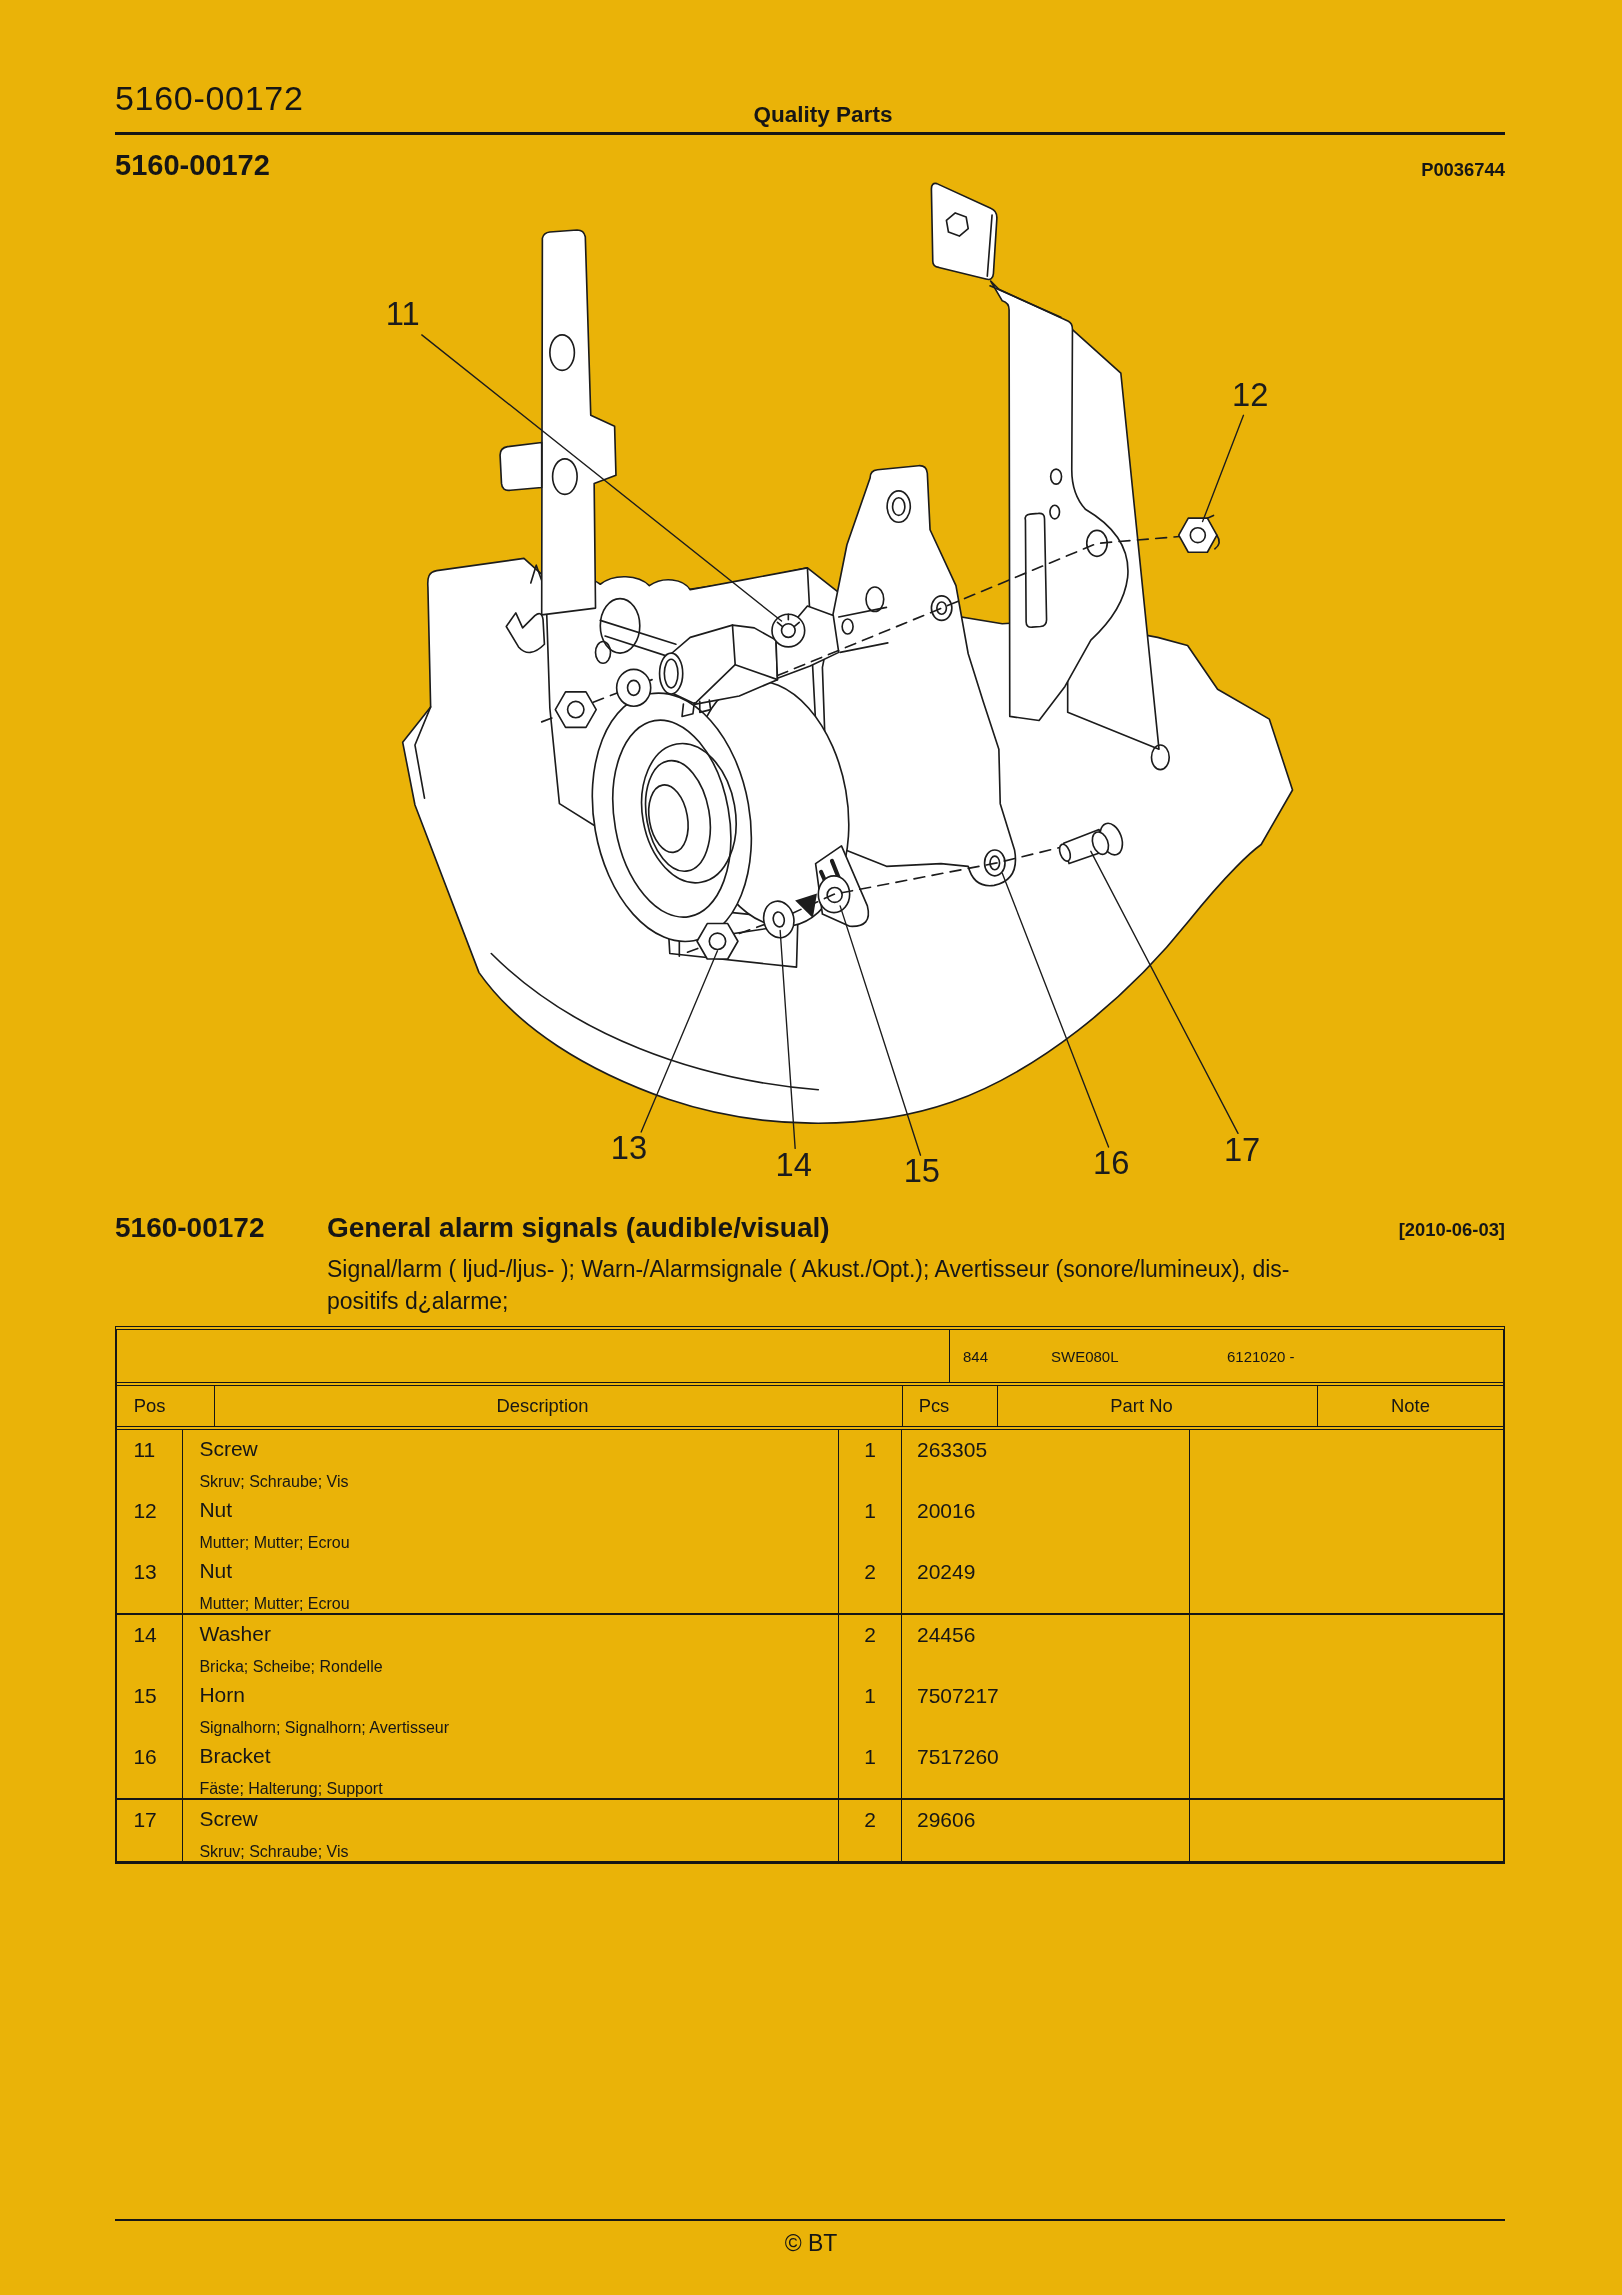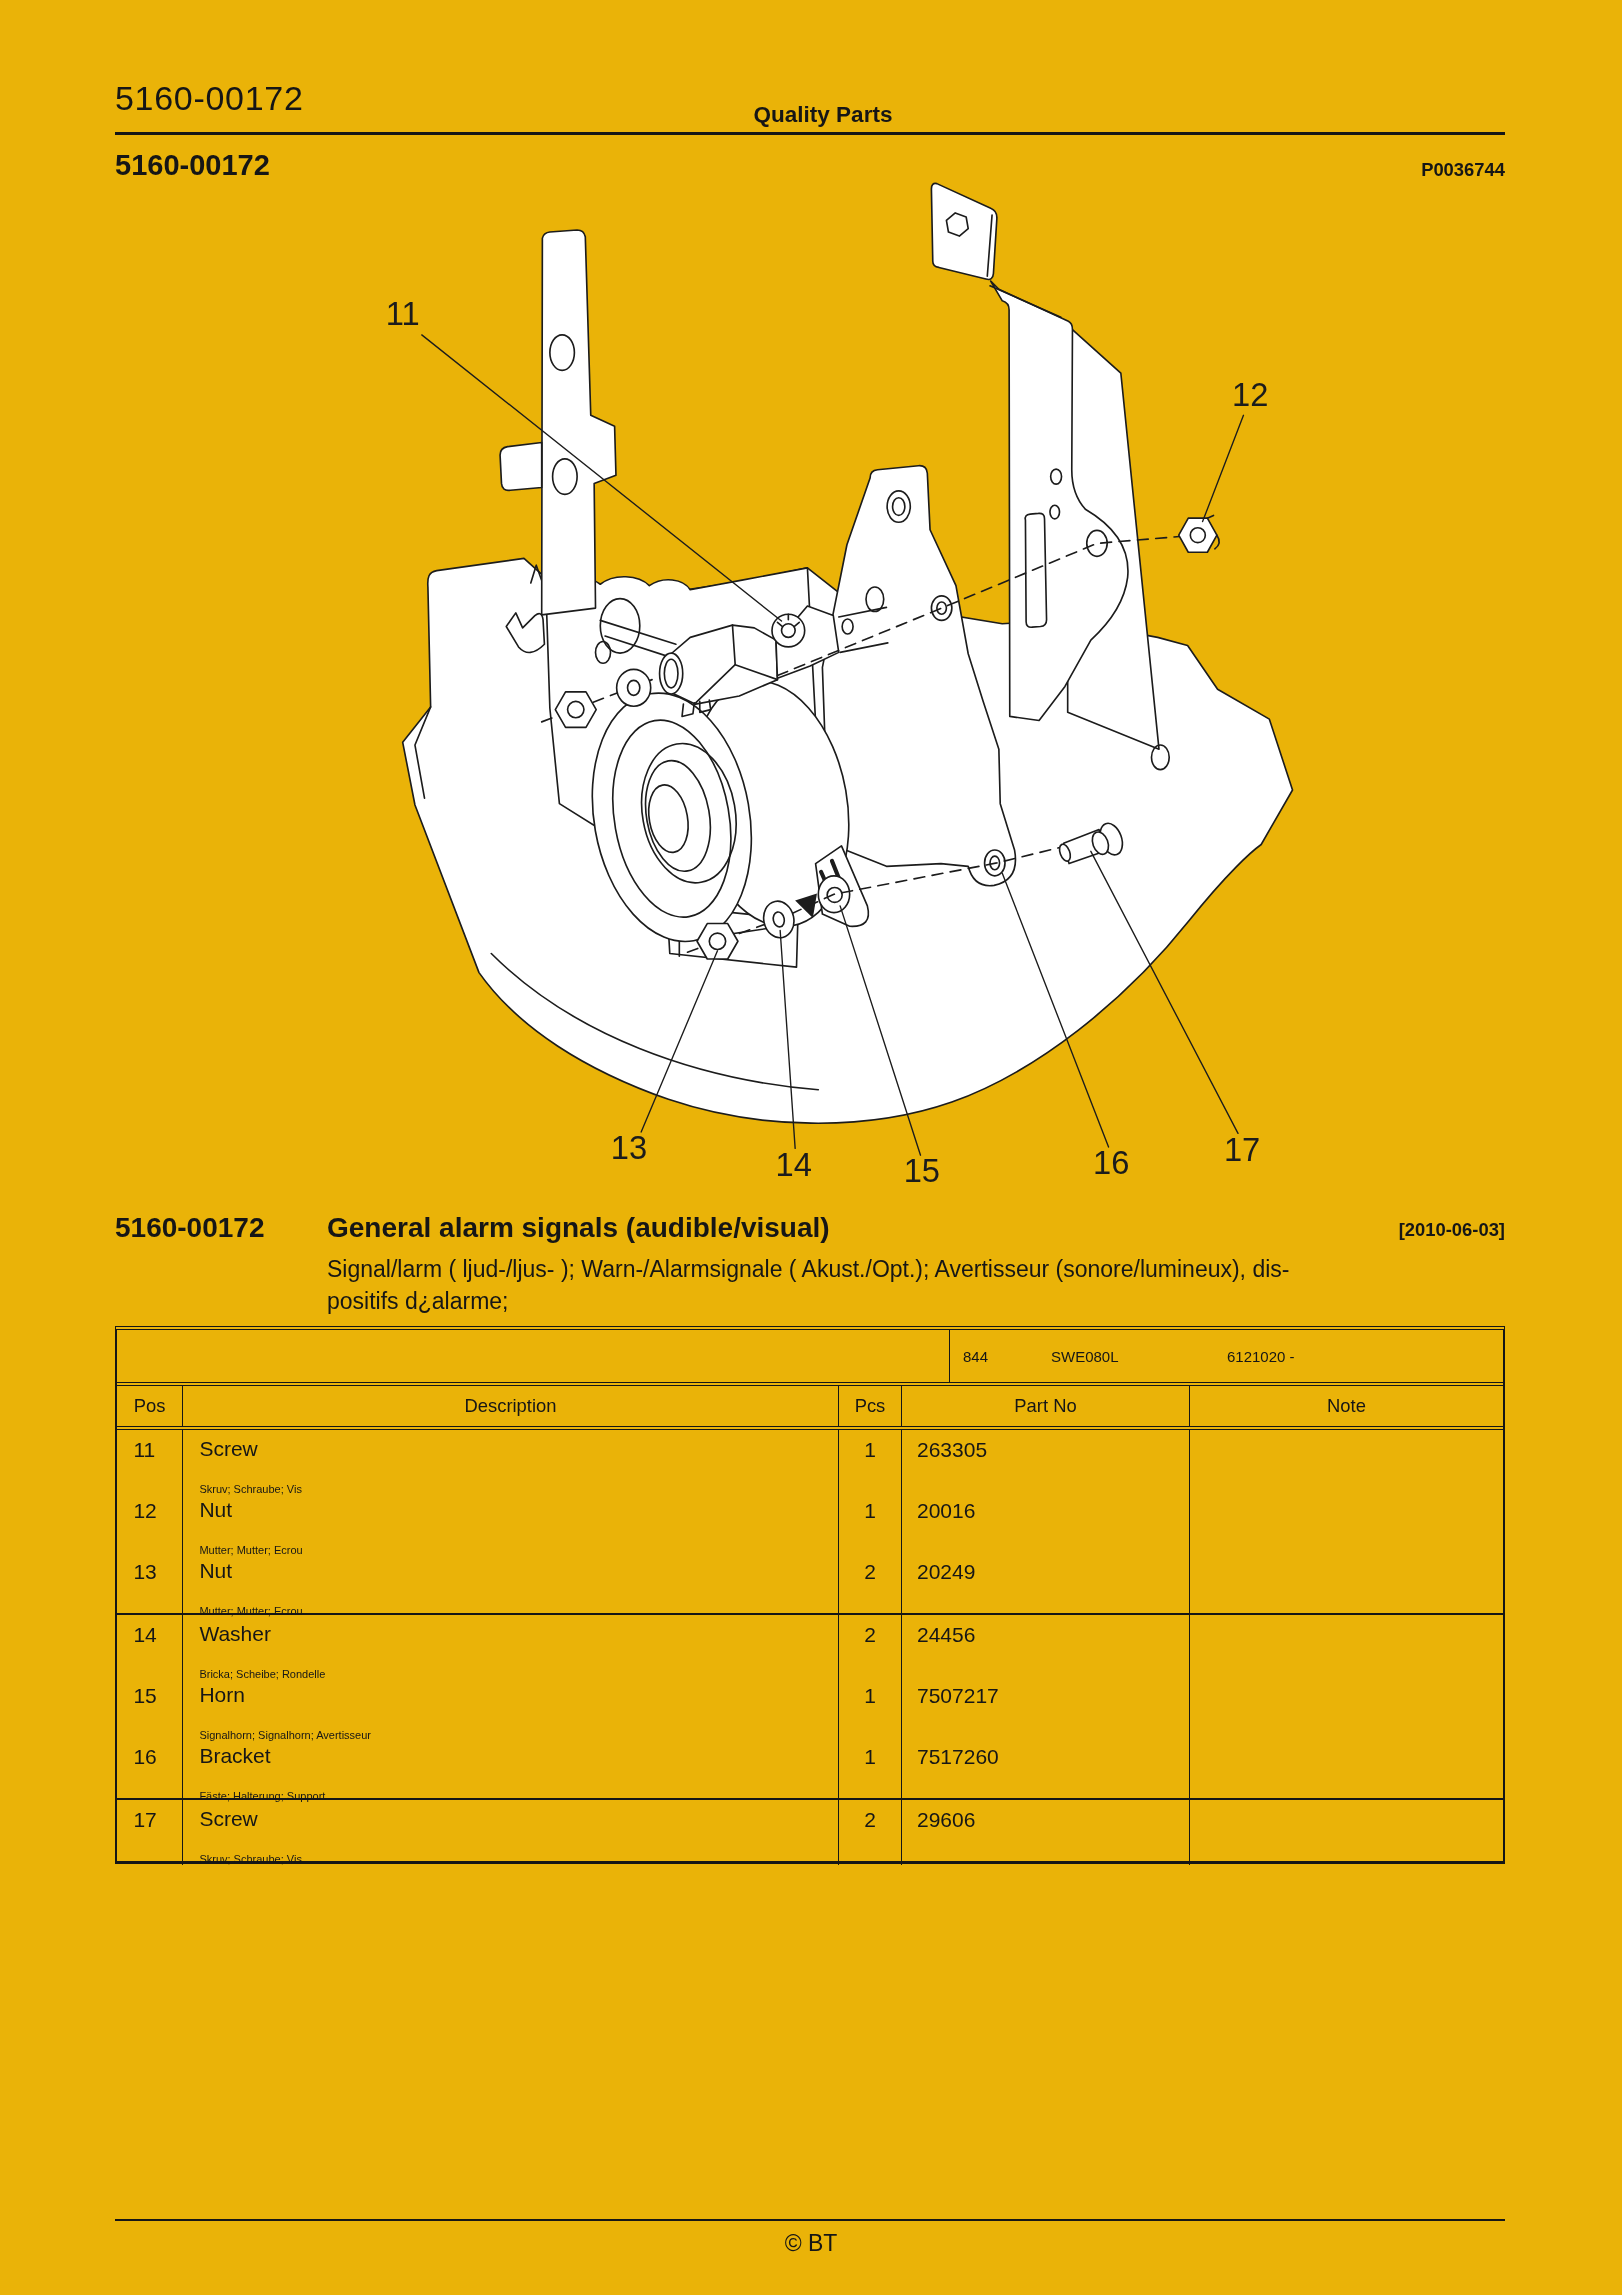--- a/index.html
+++ b/index.html
@@ -30,7 +30,7 @@
   .band1 .mh{position:absolute;top:50%;transform:translateY(-50%);}
   .mh-code{left:846px;} .mh-model{left:934px;} .mh-serial{left:1110px;}
   .band2{display:grid;grid-template-columns:65px 656px 63px 288px auto;height:40px;
-         border-bottom:4.8px double #161616;font-size:18.4px;}
+         border-bottom:4.8px double #161616;font-size:18.4px;gap:32px;}
   .band2 > div{display:flex;align-items:center;justify-content:center;height:100%;box-sizing:border-box;}
   .band2 > div + div{border-left:1.4px solid #161616;}
   .trow{display:grid;grid-template-columns:65px 656px 63px 288px auto;height:61px;}

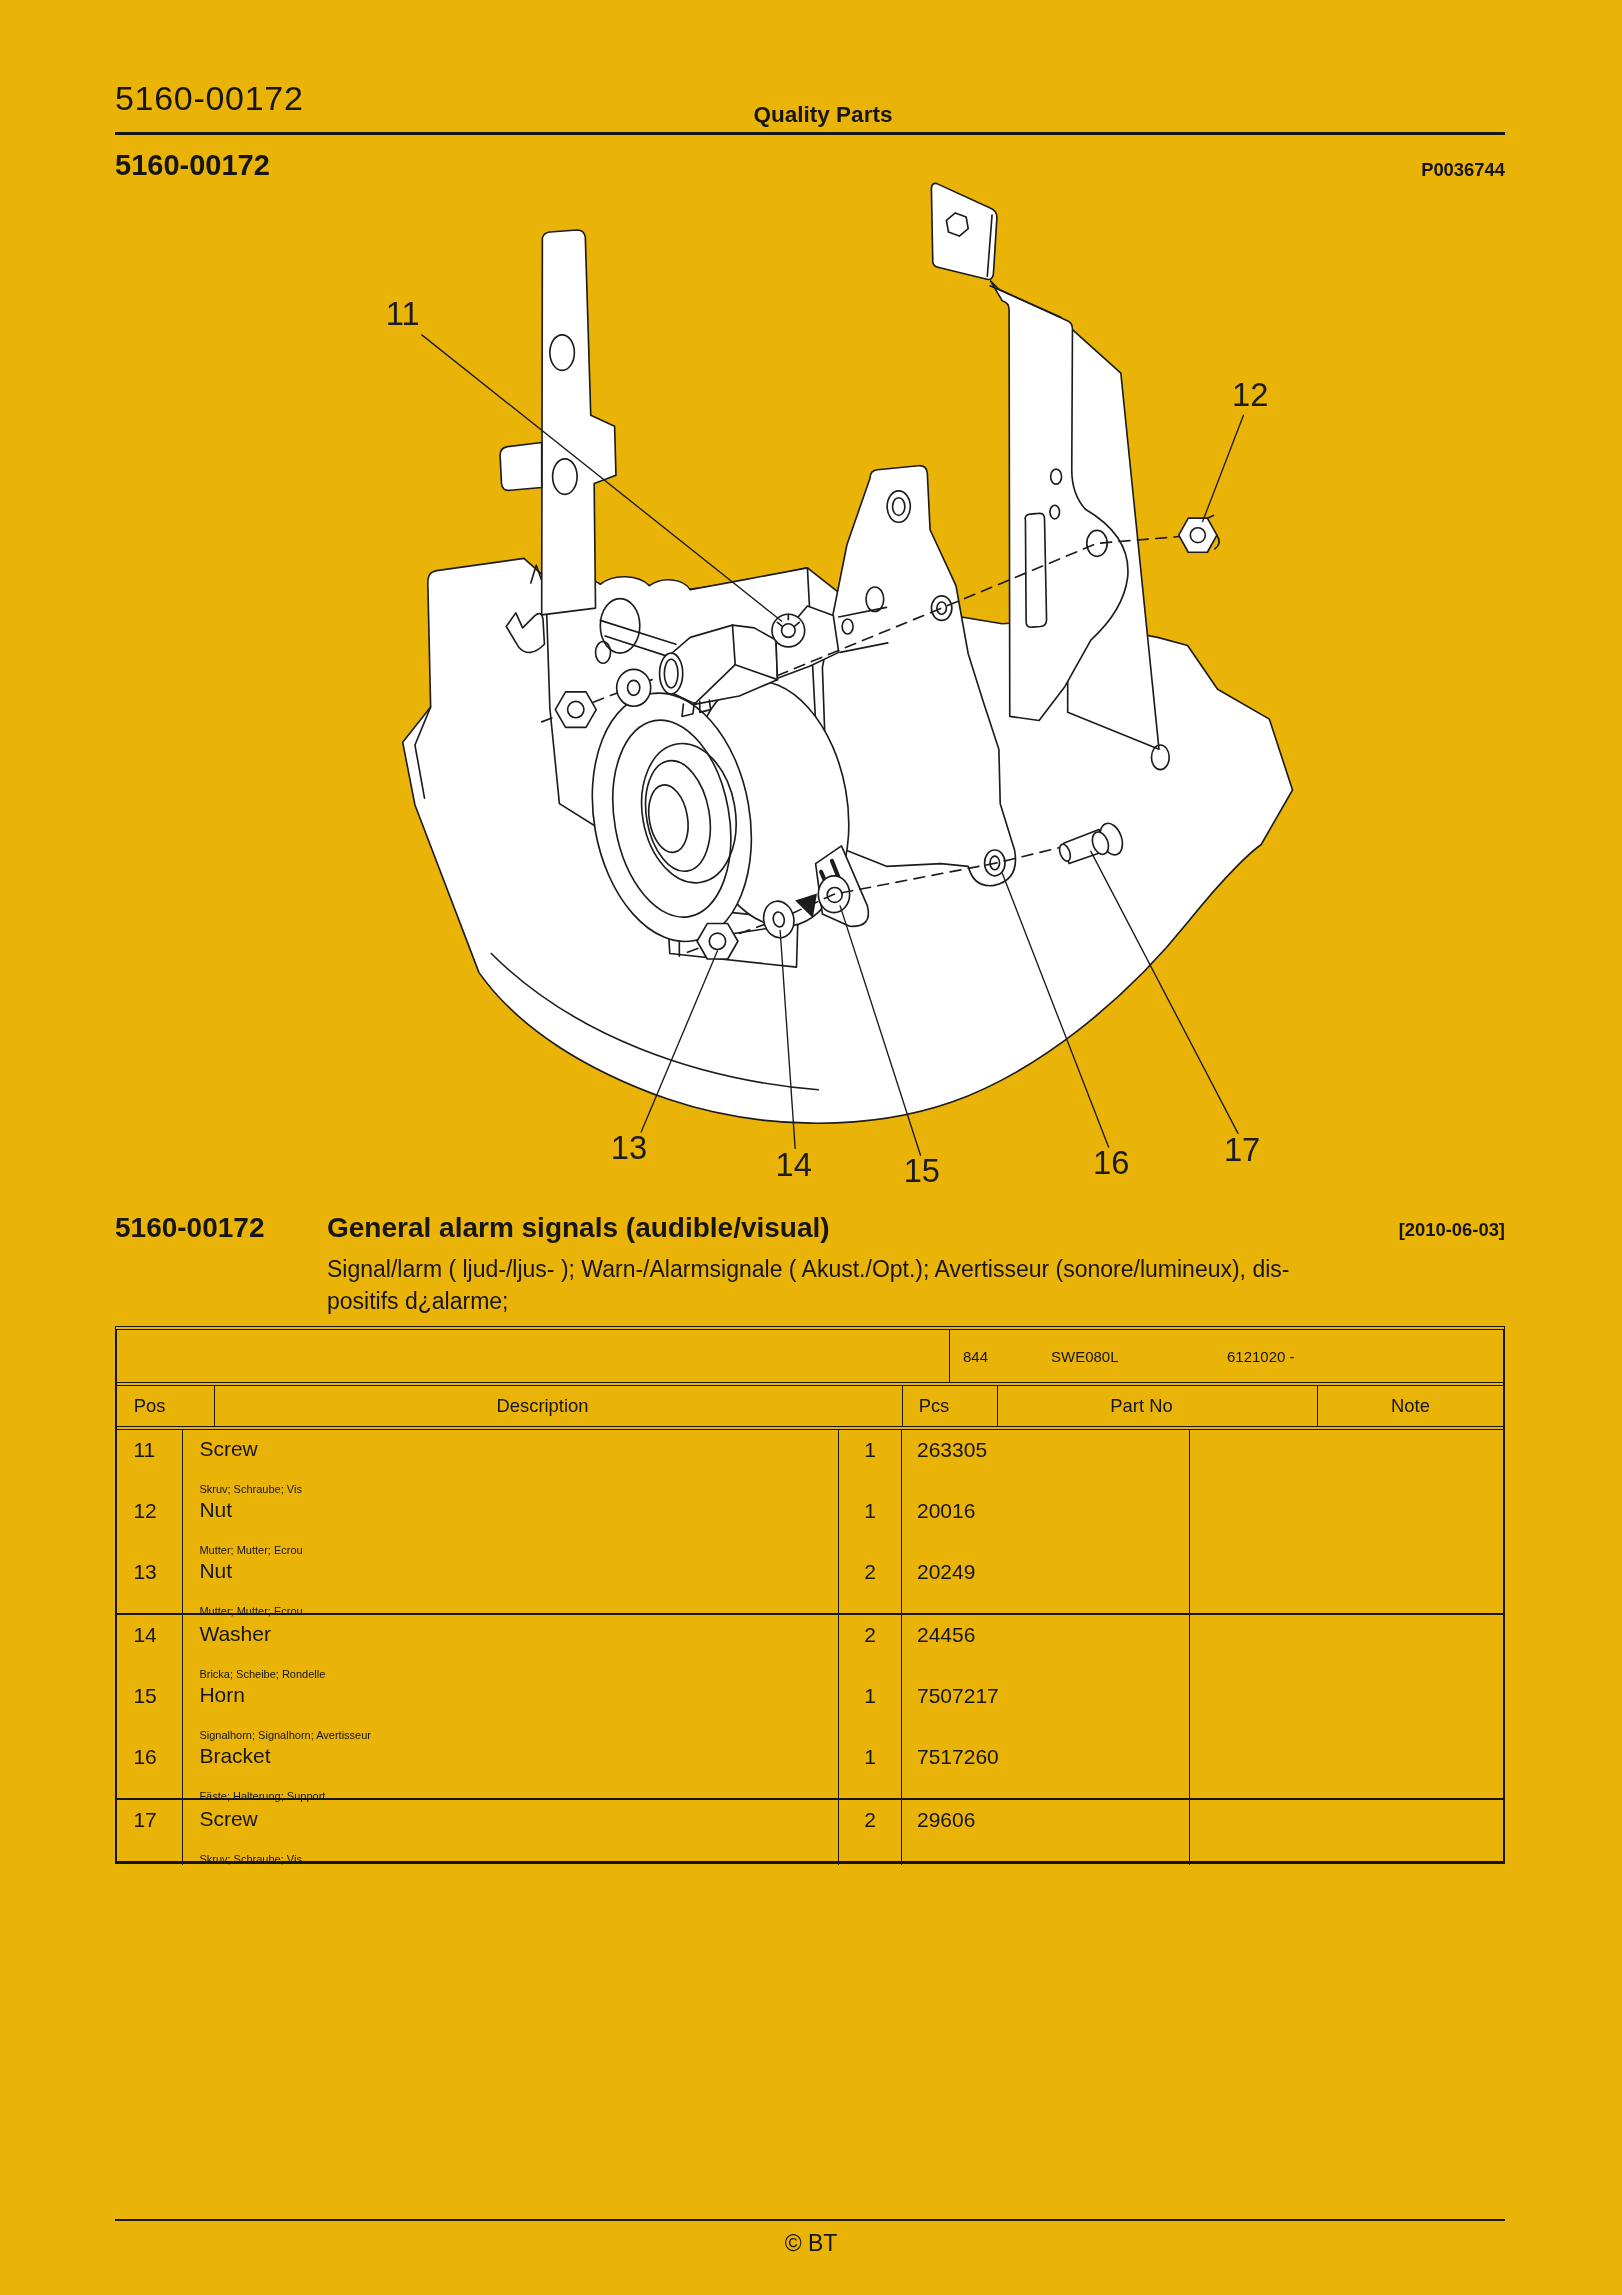--- a/index.html
+++ b/index.html
@@ -40,7 +40,7 @@
   .cell-pos{padding:8.2px 0 0 16.4px;font-size:21px;}
   .cell-desc{padding:6.8px 0 0 16.4px;}
   .cell-desc .main{font-size:21px;}
-  .cell-desc .sub{font-size:11px;margin-top:22px;}
+  .cell-desc .sub{font-size:16px;margin-top:12px;}
   .cell-pcs{padding-top:8.2px;text-align:center;font-size:21px;}
   .cell-part{padding:8.2px 0 0 15px;font-size:21px;}
   .cell-note{font-size:21px;}

